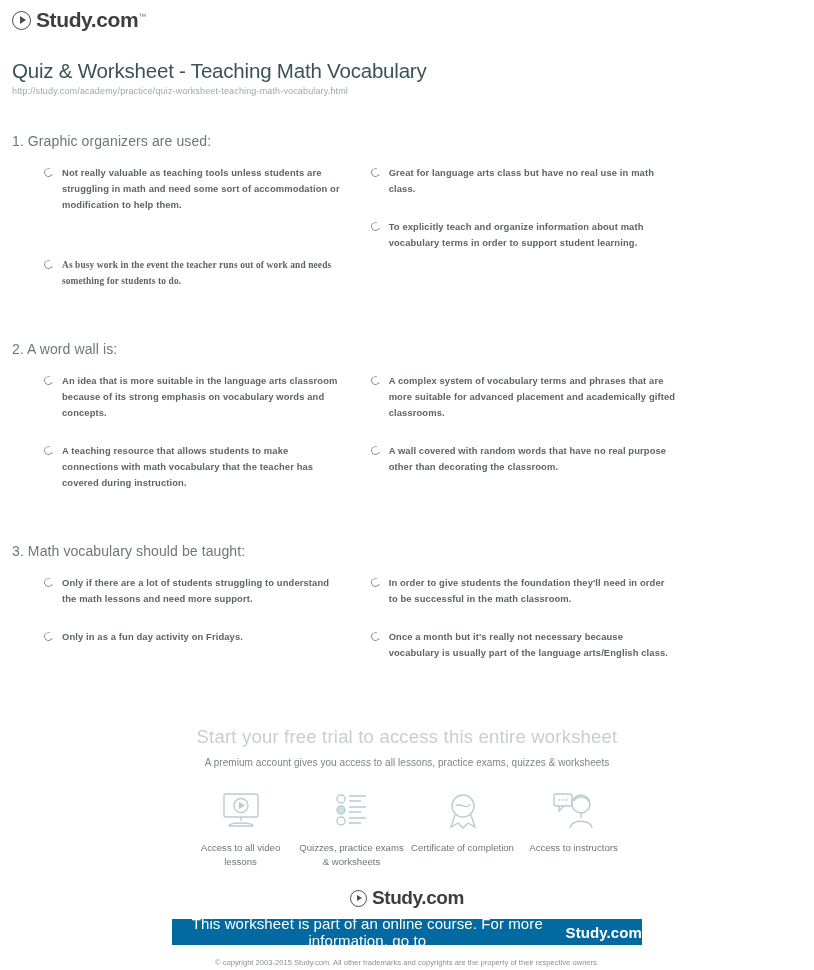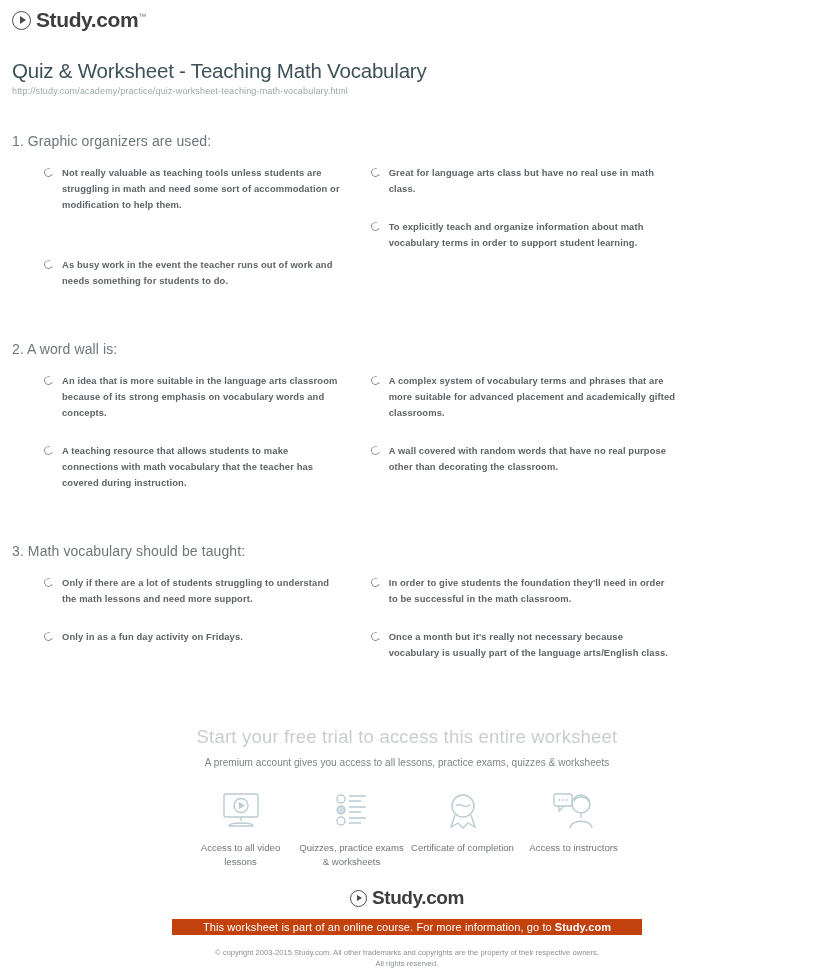--- a/index.html
+++ b/index.html
@@ -230,7 +230,7 @@
           <span class="radio-mark"></span>
           <span class="answer-text">Not really valuable as teaching tools unless students are struggling in math and need some sort of accommodation or modification to help them.</span>
         </div>
-        <div class="answer-row" style="margin-top:44px;">
+        <div class="answer-row" style="margin-top:44px;font-family:Liberation Serif, serif;">
           <span class="radio-mark"></span>
           <span class="answer-text">As busy work in the event the teacher runs out of work and needs something for students to do.</span>
         </div>

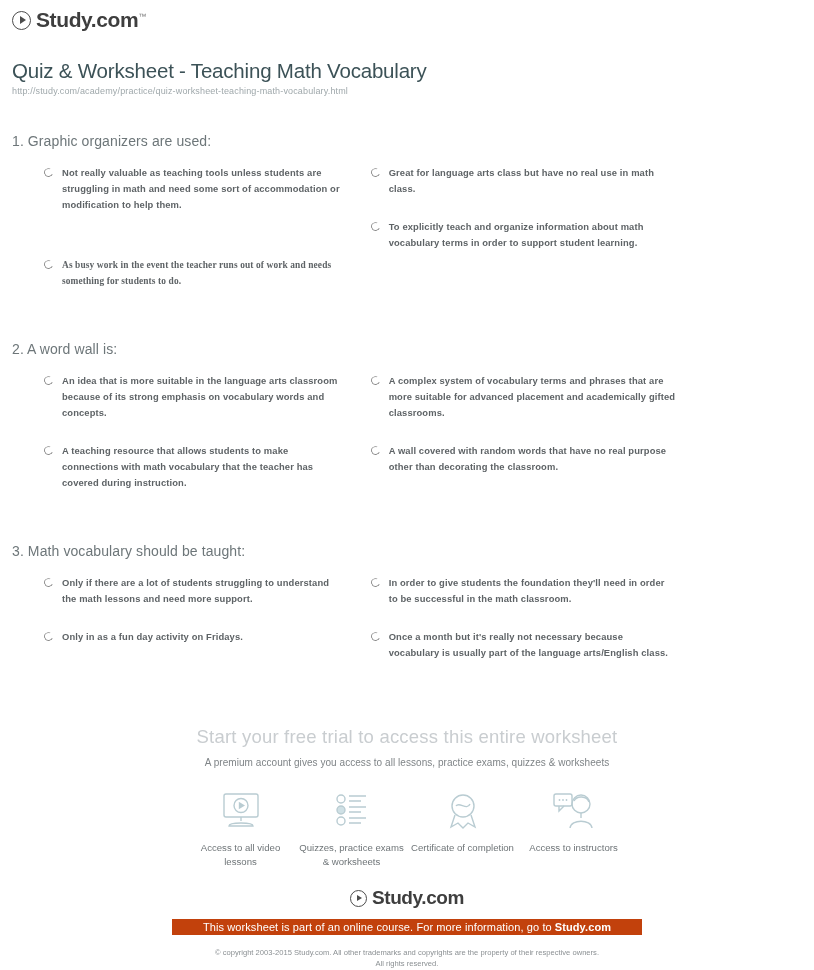--- a/index.html
+++ b/index.html
@@ -191,13 +191,13 @@
   .cta-bar {
     margin: 10px auto 0;
     width: 470px;
-    height: 16px;
-    background: #c2410c;
+    height: 26px;
+    background: #0369a1;
     display: flex;
     align-items: center;
     justify-content: center;
     color: #ffffff;
-    font-size: 11px;
+    font-size: 15px;
     letter-spacing: 0.1px;
   }
   .cta-bar b { font-weight: bold; margin-left: 3px; }

